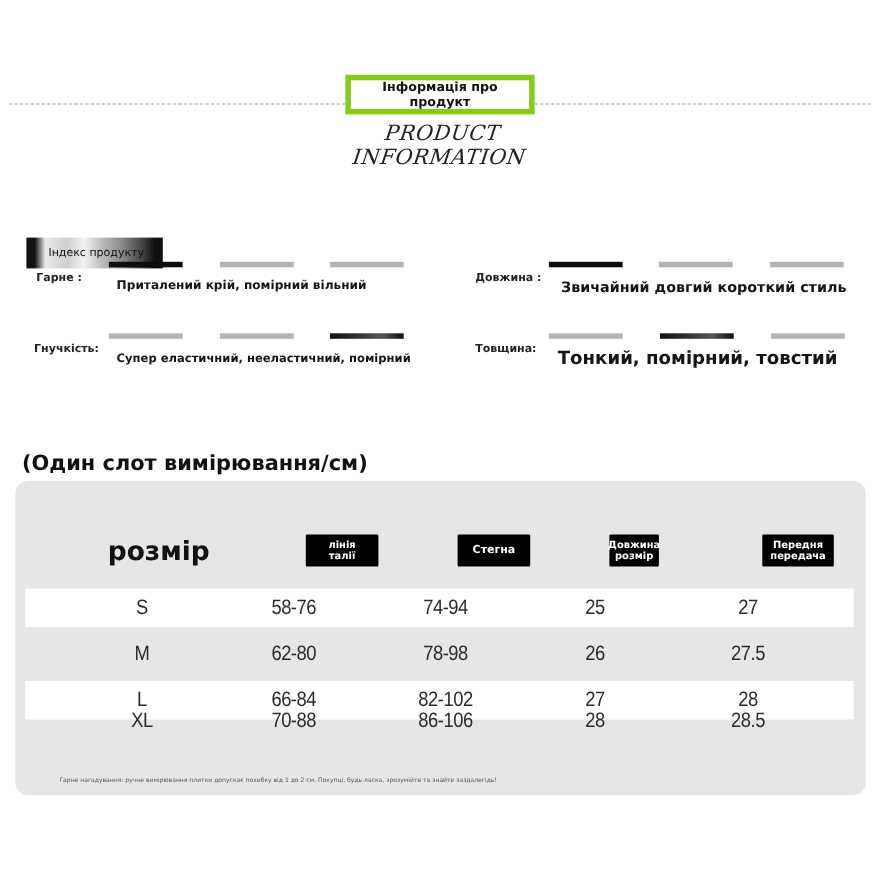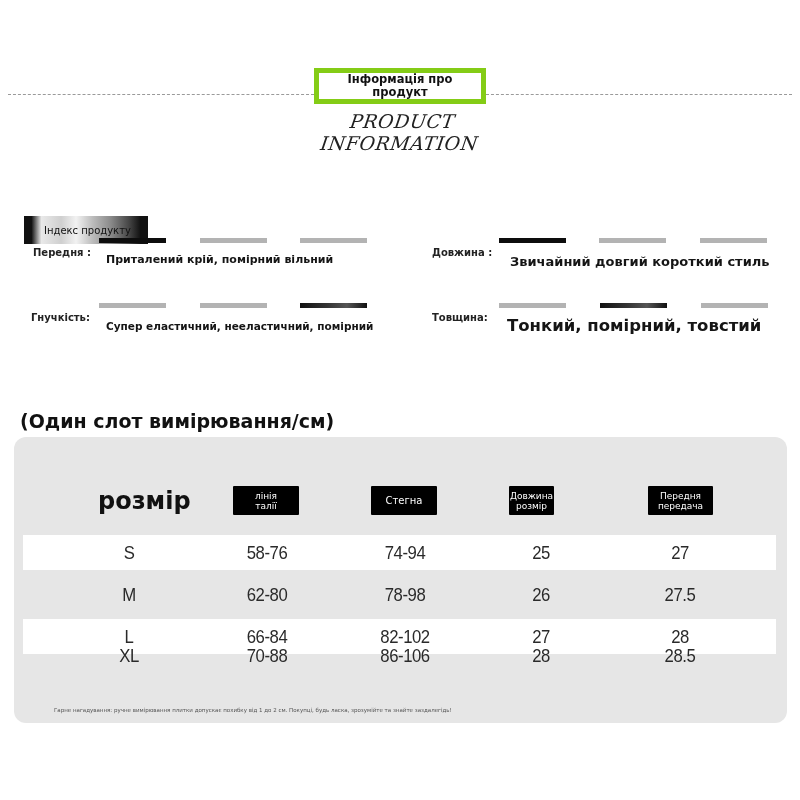--- a/index.html
+++ b/index.html
@@ -81,7 +81,7 @@
   <span>Індекс продукту</span>
 </div>
 
-<div class="attr-label" style="left:33px; top:247px;">Передня :</div>
+<div class="attr-label" style="left:33px; top:247px;">Гарне :</div>
 <div class="bar on" style="left:99px; top:238px;"></div>
 <div class="bar" style="left:200px; top:238px;"></div>
 <div class="bar" style="left:300px; top:238px;"></div>

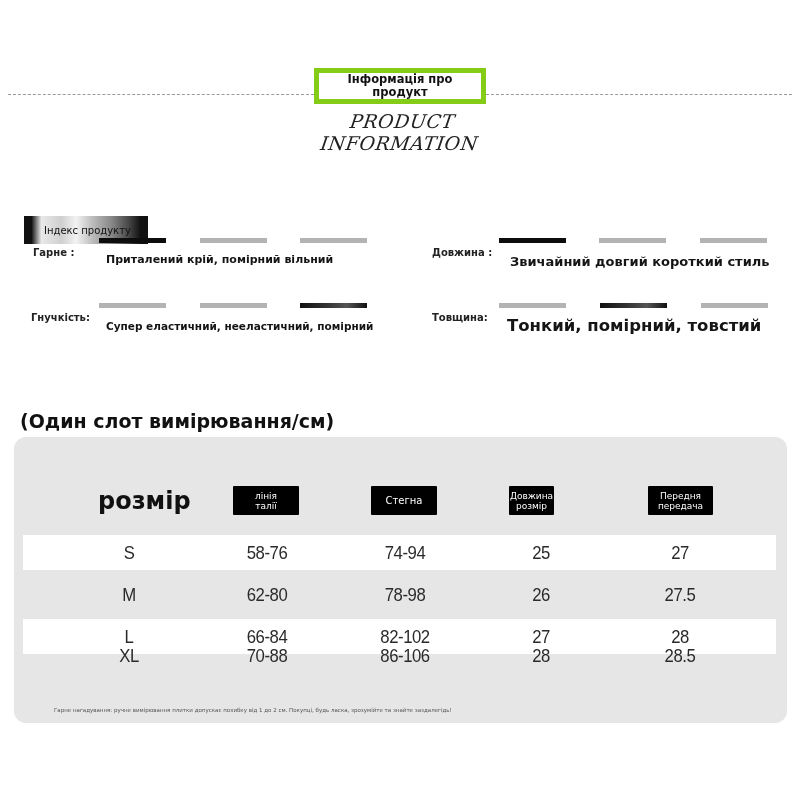--- a/index.html
+++ b/index.html
@@ -51,7 +51,7 @@
   .col-badge {
     position: absolute; top: 486px; height: 29px; background: #000; color: #fff;
     display: flex; align-items: center; justify-content: center; text-align: center;
-    font-size: 9px; font-weight: normal; line-height: 10px; border-radius: 1px;
+    font-size: 9px; font-weight: bold; line-height: 10px; border-radius: 1px; margin-left: 45px;
   }
   .row { position: absolute; left: 23px; width: 753px; height: 35px; display: flex; align-items: center; }
   .row.white { background: #ffffff; }

